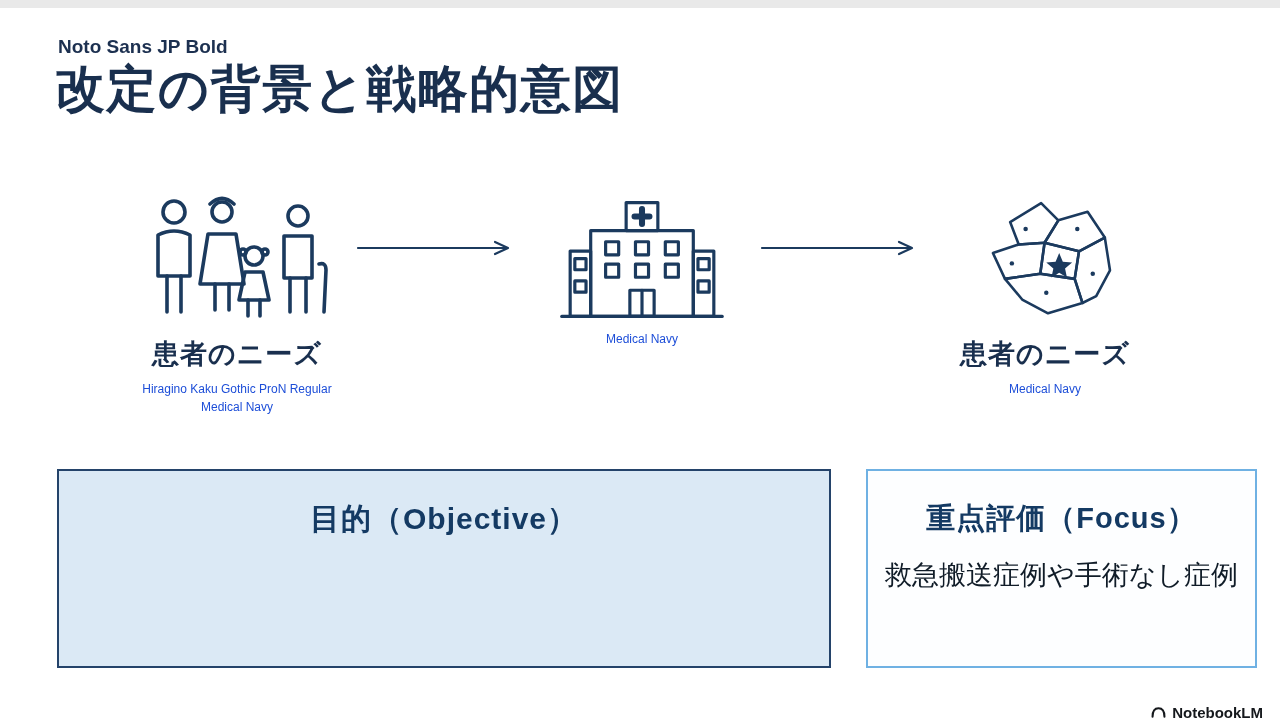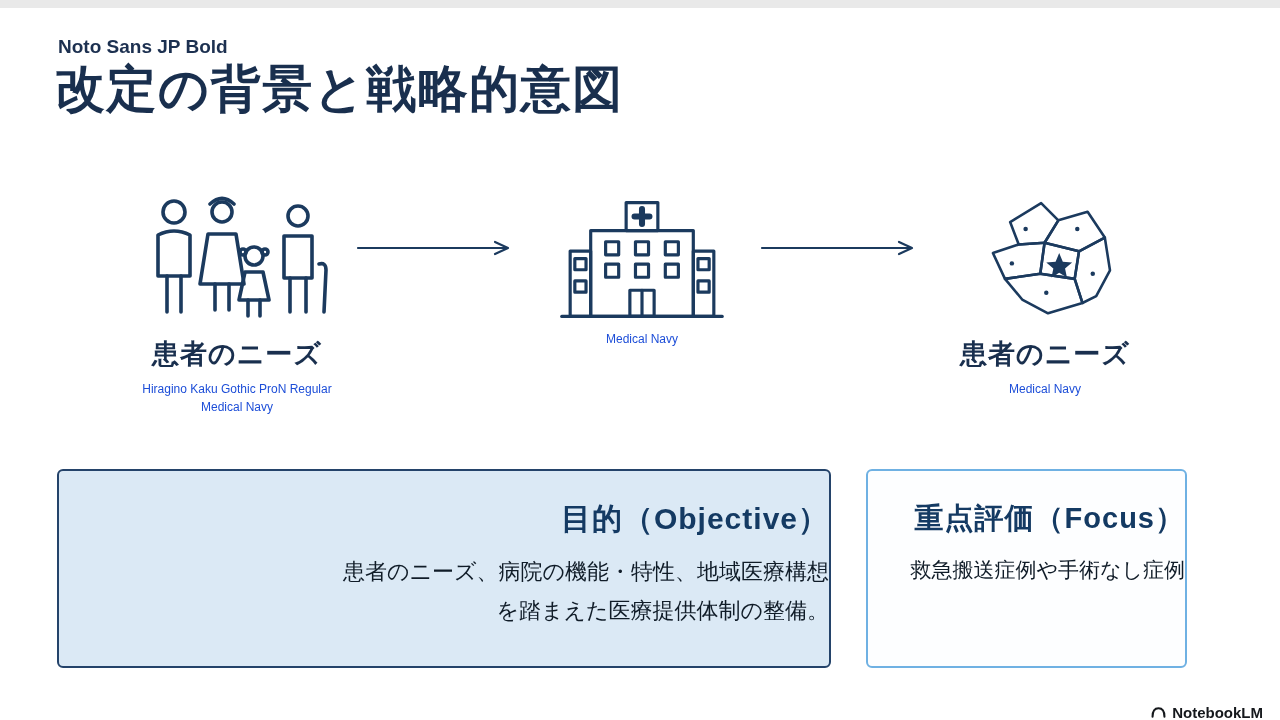--- a/index.html
+++ b/index.html
@@ -13,7 +13,7 @@
   .flow-label{margin-top:14px;font-size:27px;font-weight:700;color:#192f4e;letter-spacing:1px;}
   .flow-caption{margin-top:8px;font-size:12px;color:#1d4ed8;line-height:1.5;}
   .arrow{position:absolute;top:231px;}
-  .box{position:absolute;top:461px;height:199px;border-radius:6px;box-sizing:border-box;text-align:right;}
+  .box{position:absolute;top:461px;height:199px;border-radius:0;box-sizing:border-box;text-align:center;}
   .box-objective{left:57px;width:774px;background:#dbe9f5;border:2px solid #24436a;}
   .box-focus{left:866px;width:321px;background:#fdfeff;border:2px solid #6fb1e3;}
   .box-title{margin:0;padding-top:28px;font-size:30px;font-weight:700;color:#143a63;letter-spacing:1px;}

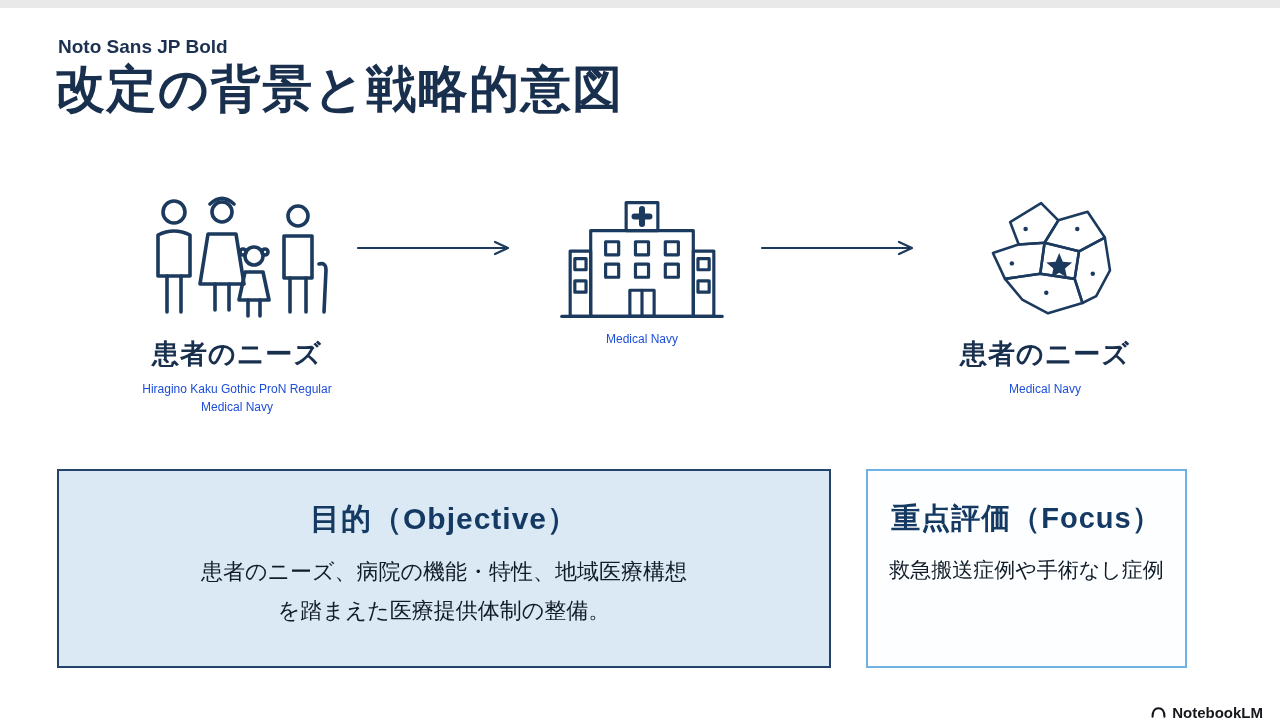--- a/index.html
+++ b/index.html
@@ -15,7 +15,7 @@
   .arrow{position:absolute;top:231px;}
   .box{position:absolute;top:461px;height:199px;border-radius:0;box-sizing:border-box;text-align:center;}
   .box-objective{left:57px;width:774px;background:#dbe9f5;border:2px solid #24436a;}
-  .box-focus{left:866px;width:321px;background:#fdfeff;border:2px solid #6fb1e3;}
+  .box-focus{left:866px;width:391px;background:#fdfeff;border:2px solid #6fb1e3;}
   .box-title{margin:0;padding-top:28px;font-size:30px;font-weight:700;color:#143a63;letter-spacing:1px;}
   .box-focus .box-title{font-size:29px;}
   .box-body{margin-top:13px;font-size:22px;color:#101c28;line-height:1.75;}

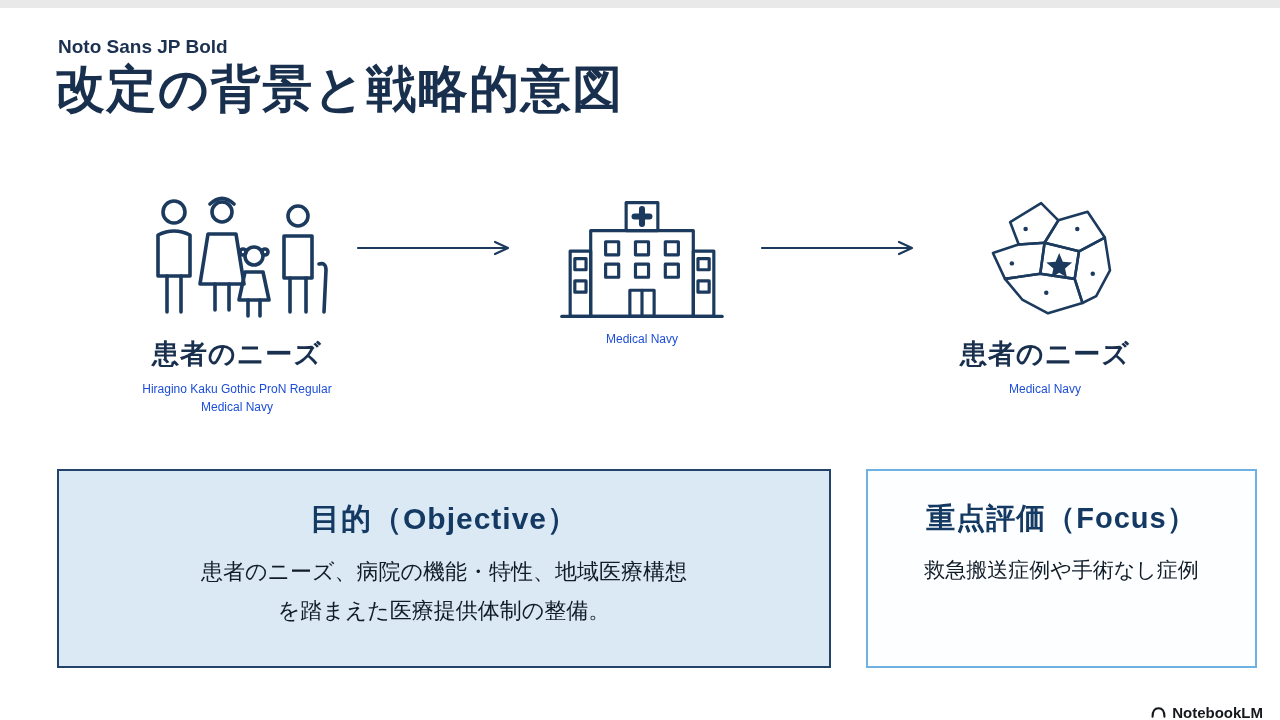--- a/index.html
+++ b/index.html
@@ -131,10 +131,6 @@
 
   <div class="box box-objective">
     <h2 class="box-title">目的（Objective）</h2>
-    <div class="box-body">
-      <div>患者のニーズ、病院の機能・特性、地域医療構想</div>
-      <div>を踏まえた医療提供体制の整備。</div>
-    </div>
   </div>
 
   <div class="box box-focus">

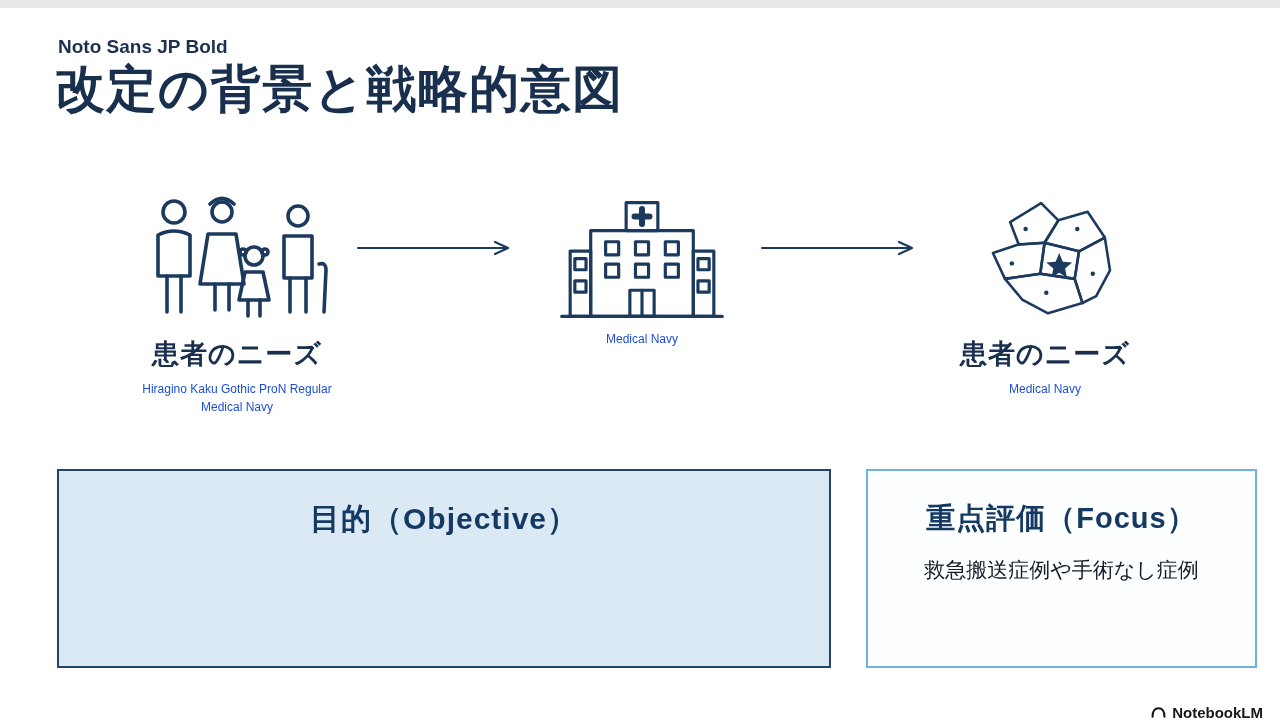--- a/index.html
+++ b/index.html
@@ -19,7 +19,7 @@
   .box-title{margin:0;padding-top:28px;font-size:30px;font-weight:700;color:#143a63;letter-spacing:1px;}
   .box-focus .box-title{font-size:29px;}
   .box-body{margin-top:13px;font-size:22px;color:#101c28;line-height:1.75;}
-  .box-focus .box-body{font-size:21px;}
+  .box-focus .box-body{font-size:27px;}
   .brand{position:absolute;right:17px;bottom:7px;display:flex;align-items:flex-end;gap:5px;
          font-size:15px;font-weight:700;color:#15181c;}
   .li{stroke:#1b3a5e;fill:none;stroke-linecap:round;stroke-linejoin:round;}

